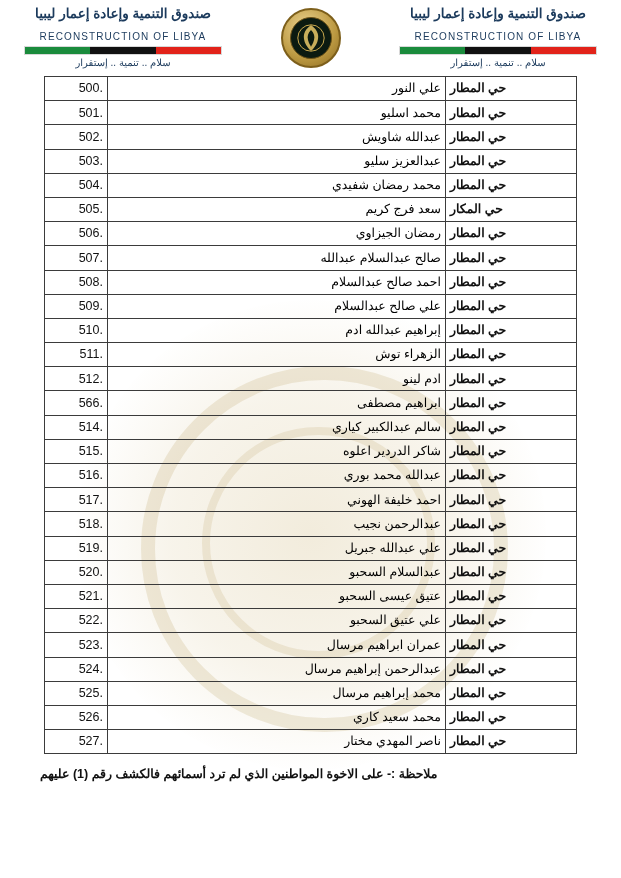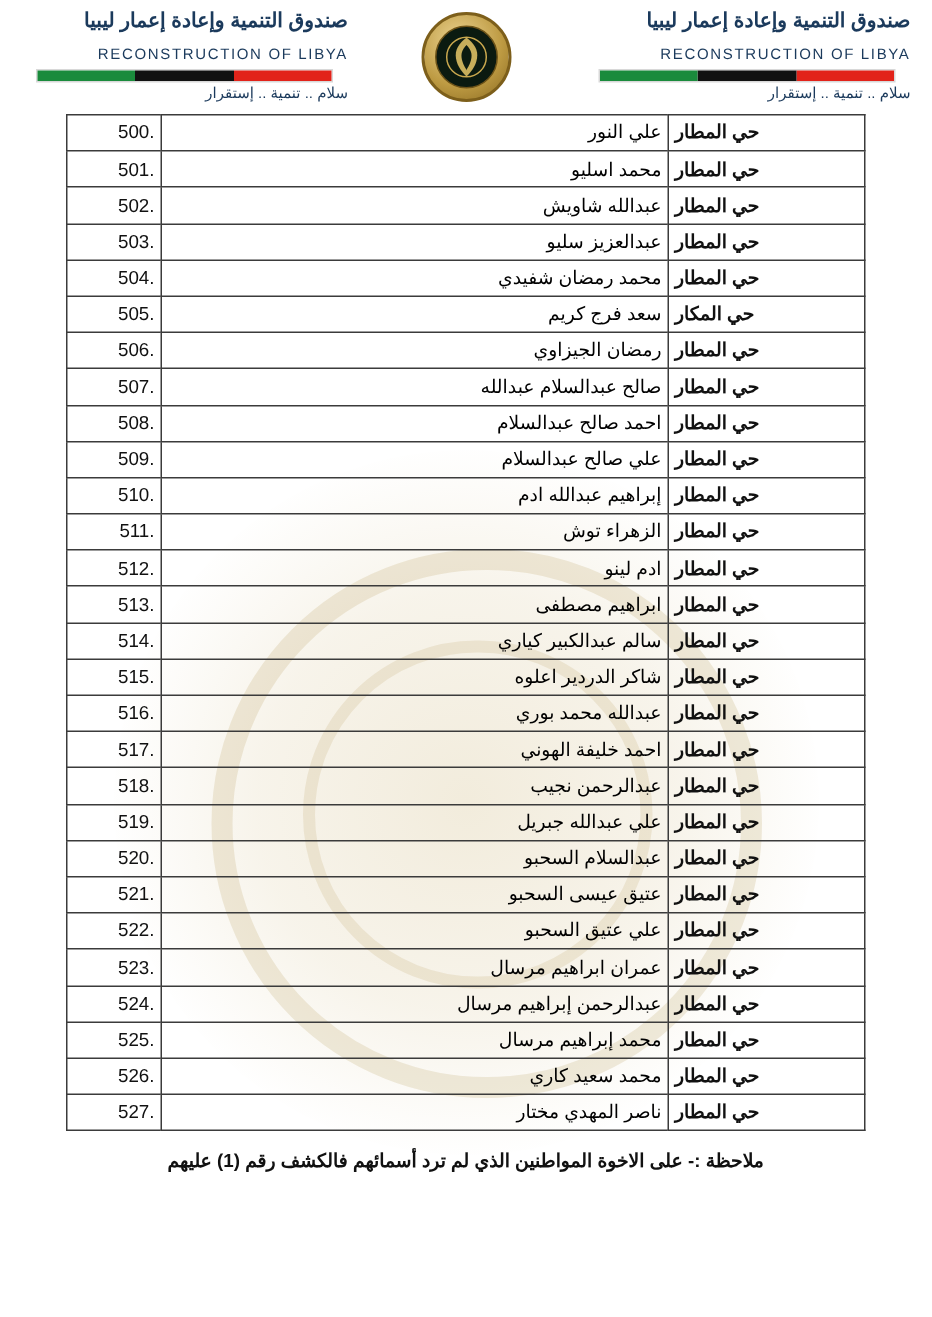--- a/index.html
+++ b/index.html
@@ -64,6 +64,7 @@
   }
   .brand {
     width: 218px;
+    text-align: center;
     line-height: 1.25;
   }
   .brand .ar {

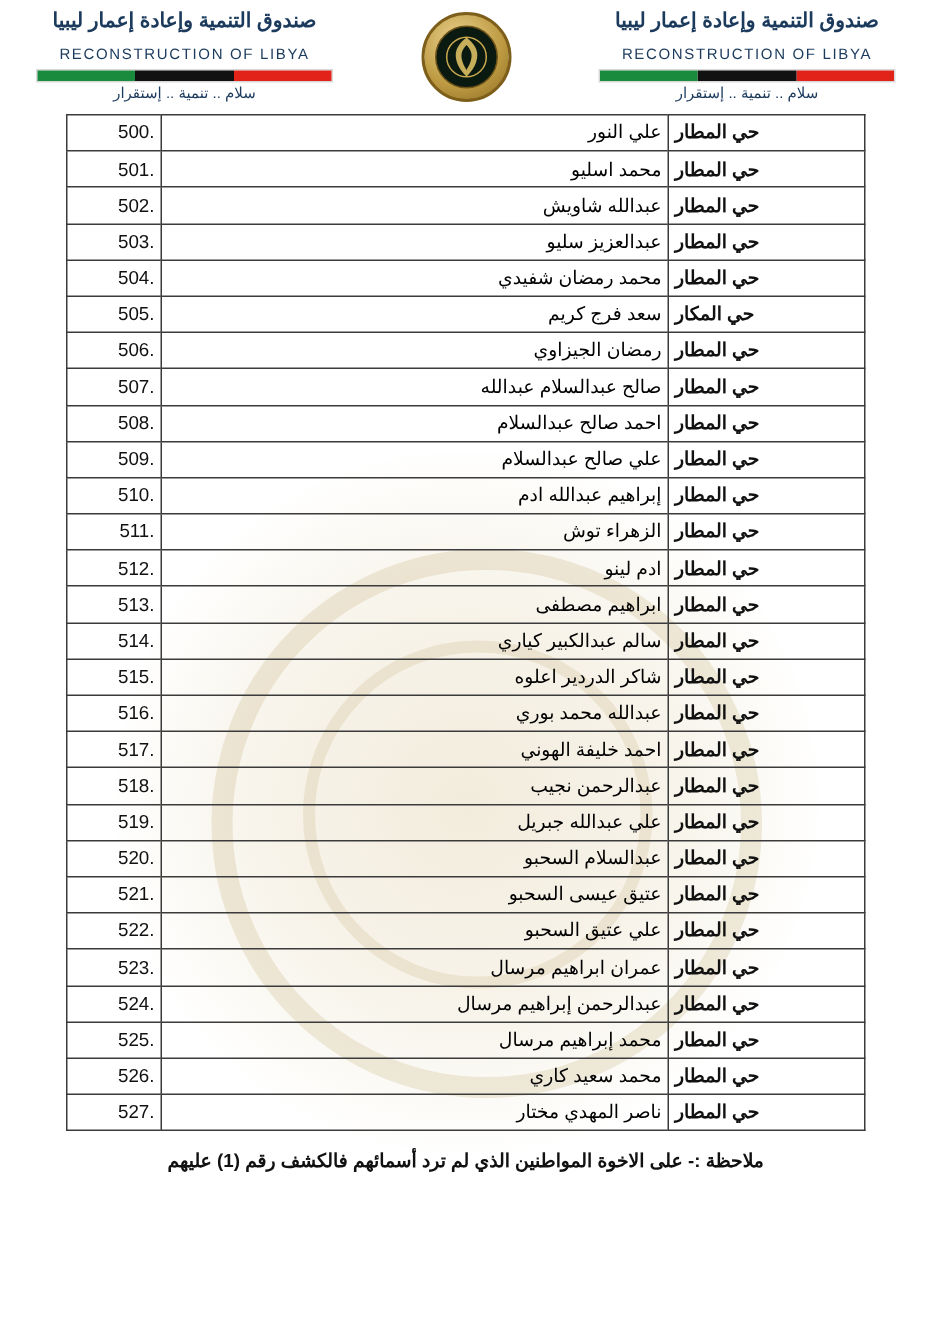--- a/index.html
+++ b/index.html
@@ -298,7 +298,7 @@
         <tr>
           <td class="area">حي المطار</td>
           <td class="name">ابراهيم مصطفى</td>
-          <td class="num">513.</td>
+          <td class="num">566.</td>
         </tr>
         <tr>
           <td class="area">حي المطار</td>

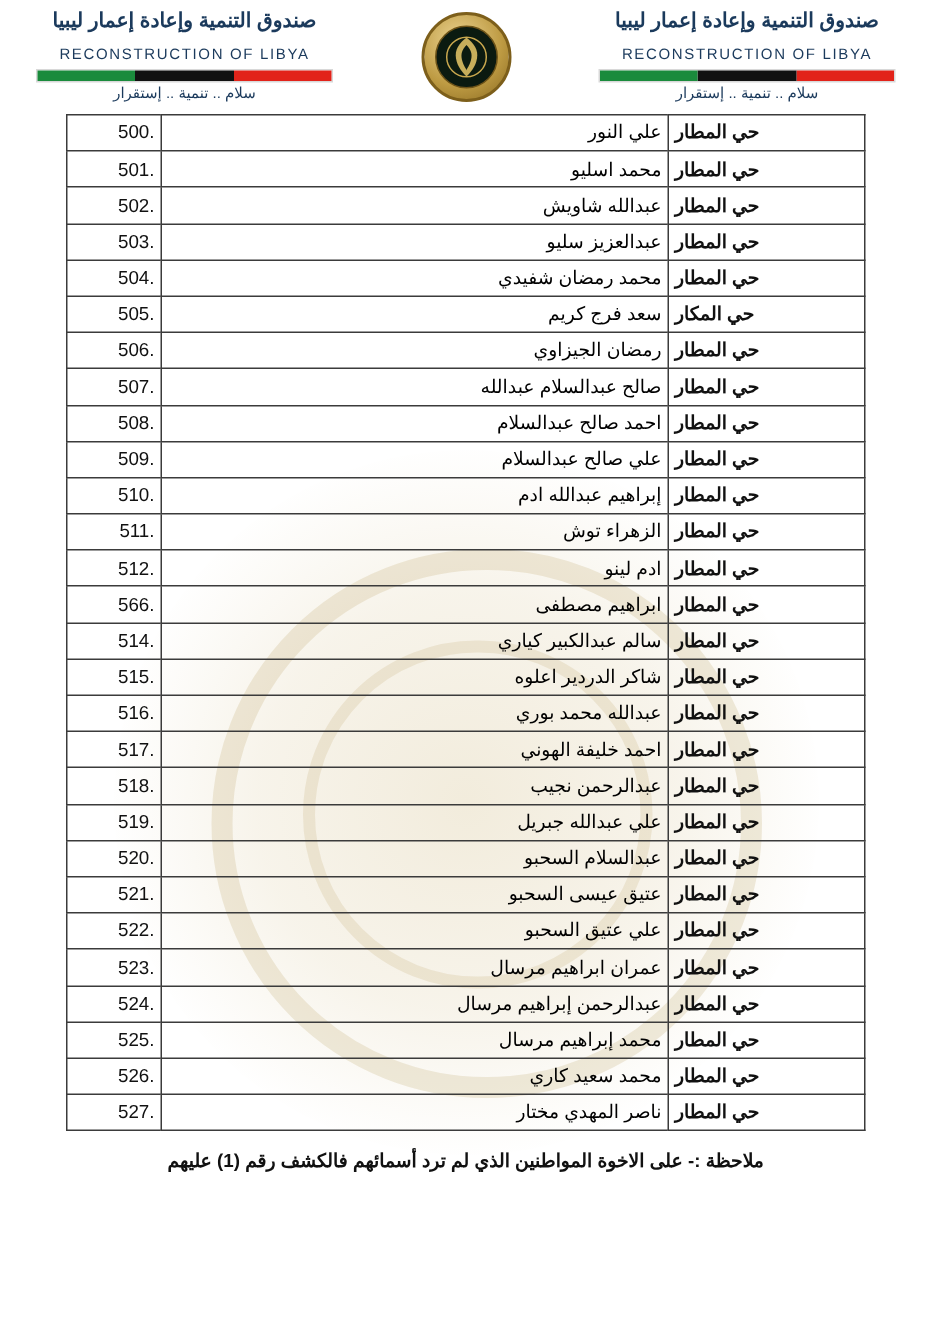--- a/index.html
+++ b/index.html
@@ -176,7 +176,7 @@
     position: relative;
     z-index: 2;
     margin: 10px 40px 0 40px;
-    text-align: center;
+    text-align: left;
     direction: rtl;
     font-size: 12.5px;
     font-weight: bold;

